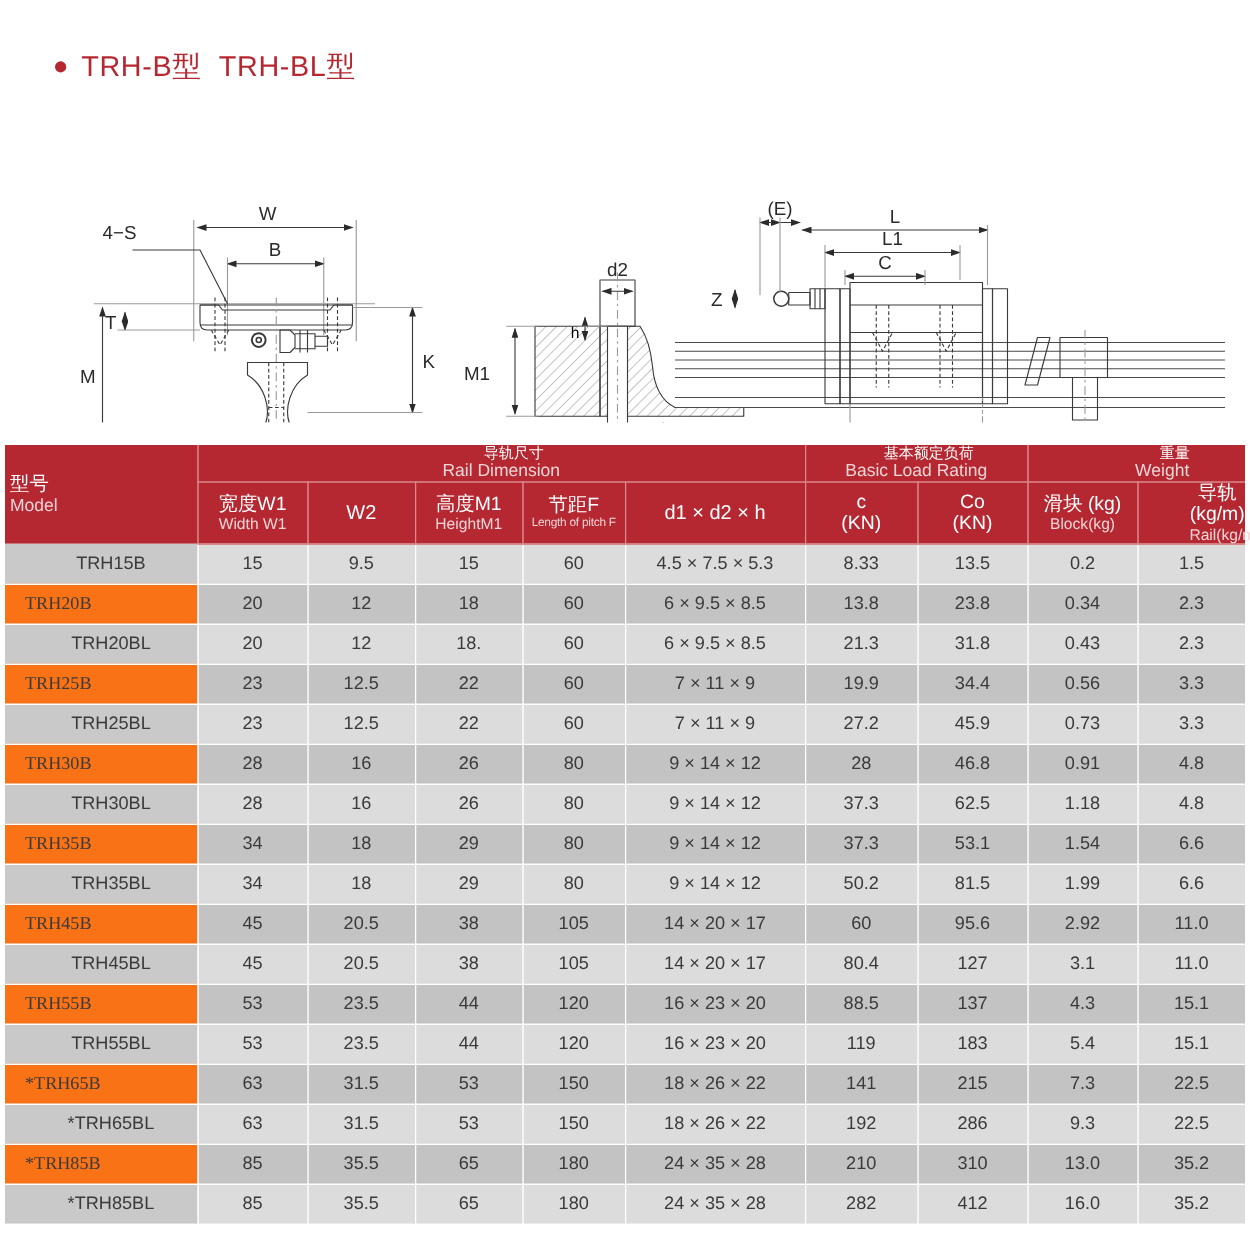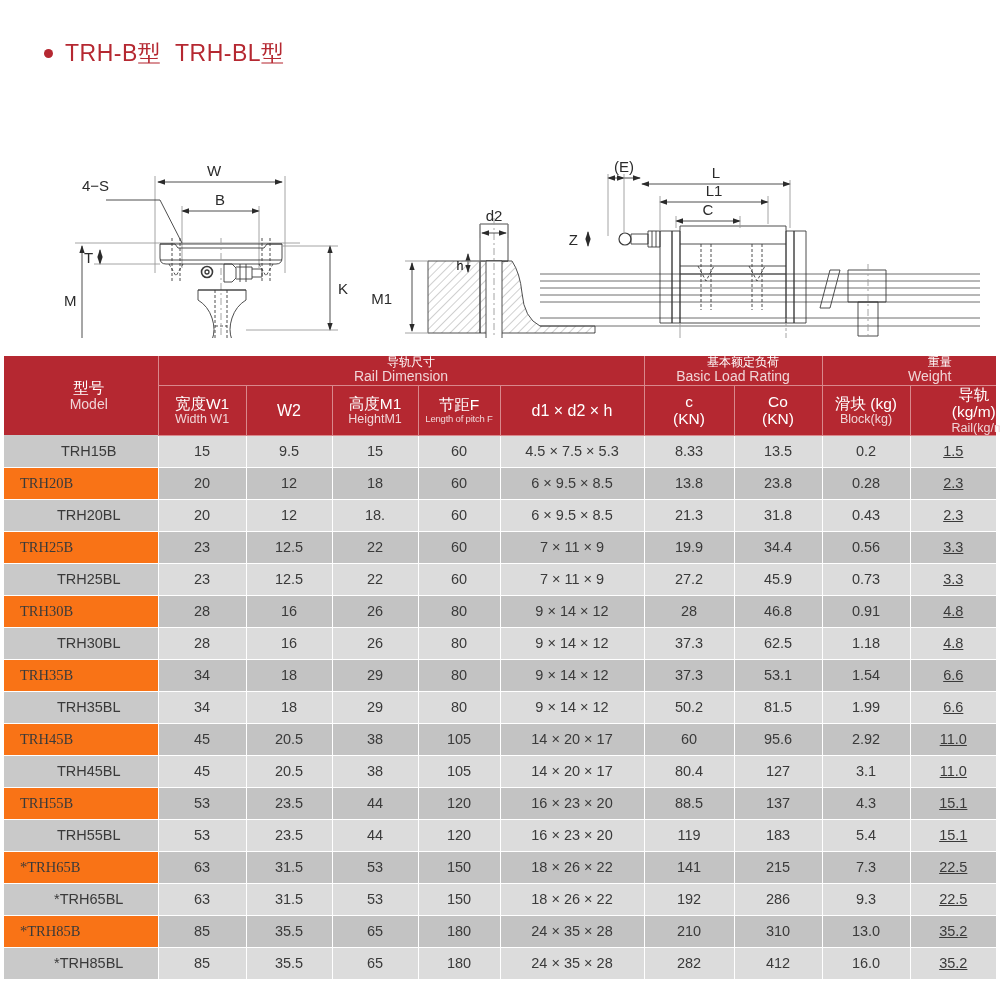--- a/index.html
+++ b/index.html
@@ -86,8 +86,8 @@
   }
   thead th.last-col { border-right: none; padding-left: 41px; }
   thead th.model-cell {
-    text-align: center;
-    padding-left: 16px;
+    text-align: left;
+    padding-left: 4px;
     border-bottom: none;
   }
 

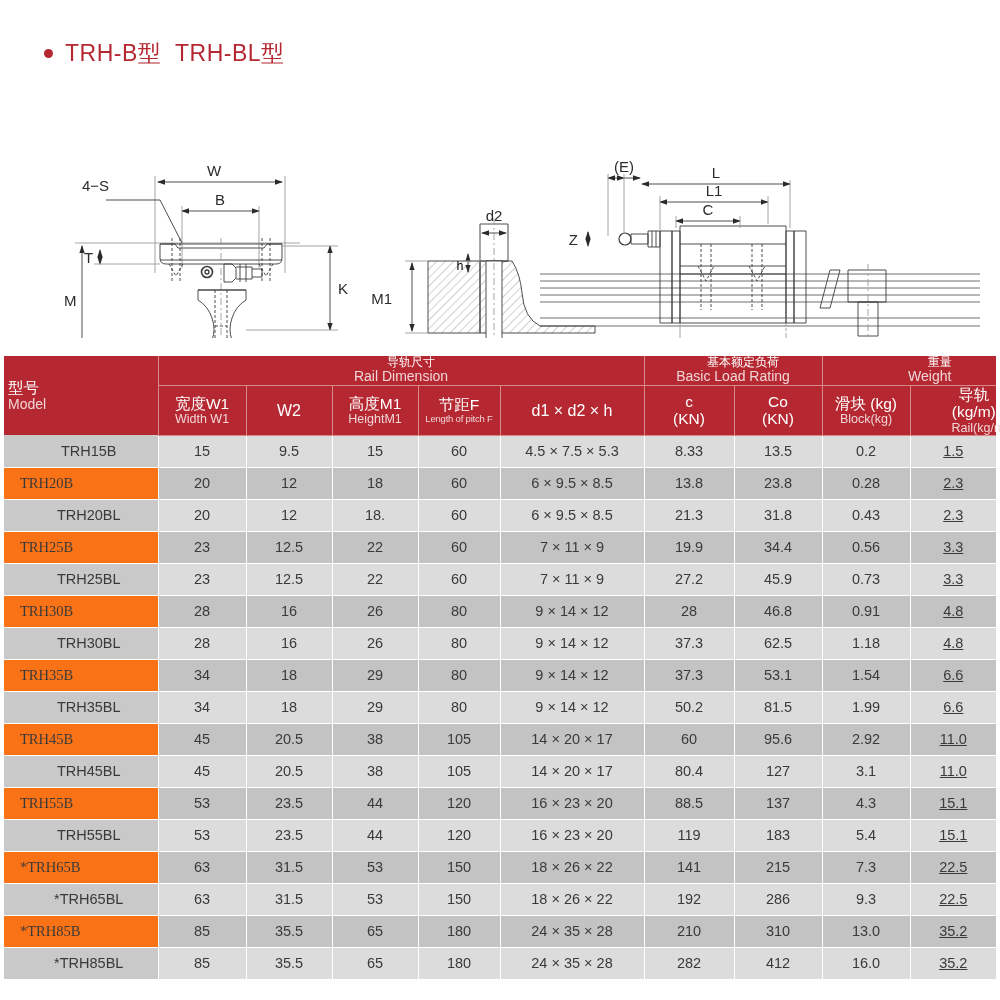--- a/index.html
+++ b/index.html
@@ -106,7 +106,7 @@
     border-bottom: 1px solid #ffffff;
     border-right: 1px solid #ffffff;
   }
-  tbody td.last-col { border-right: none; text-decoration: underline; }
+  tbody td.last-col { border-right: none; }
   tbody td.model-cell {
     text-align: left;
     padding-left: 16px;

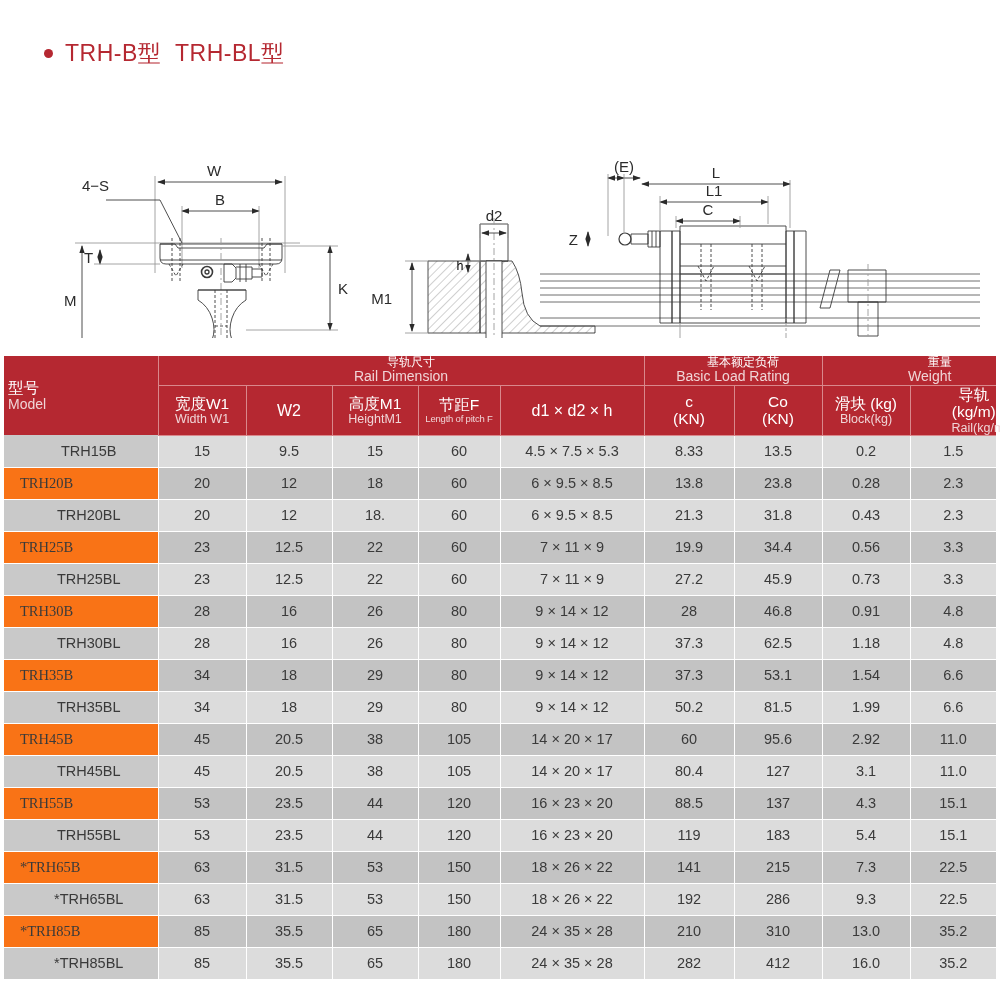--- a/index.html
+++ b/index.html
@@ -409,7 +409,7 @@
           <td>6 × 9.5 × 8.5</td>
           <td>13.8</td>
           <td>23.8</td>
-          <td>0.28</td>
+          <td>0.34</td>
           <td class="last-col">2.3</td>
         </tr>
         <tr class="odd">

